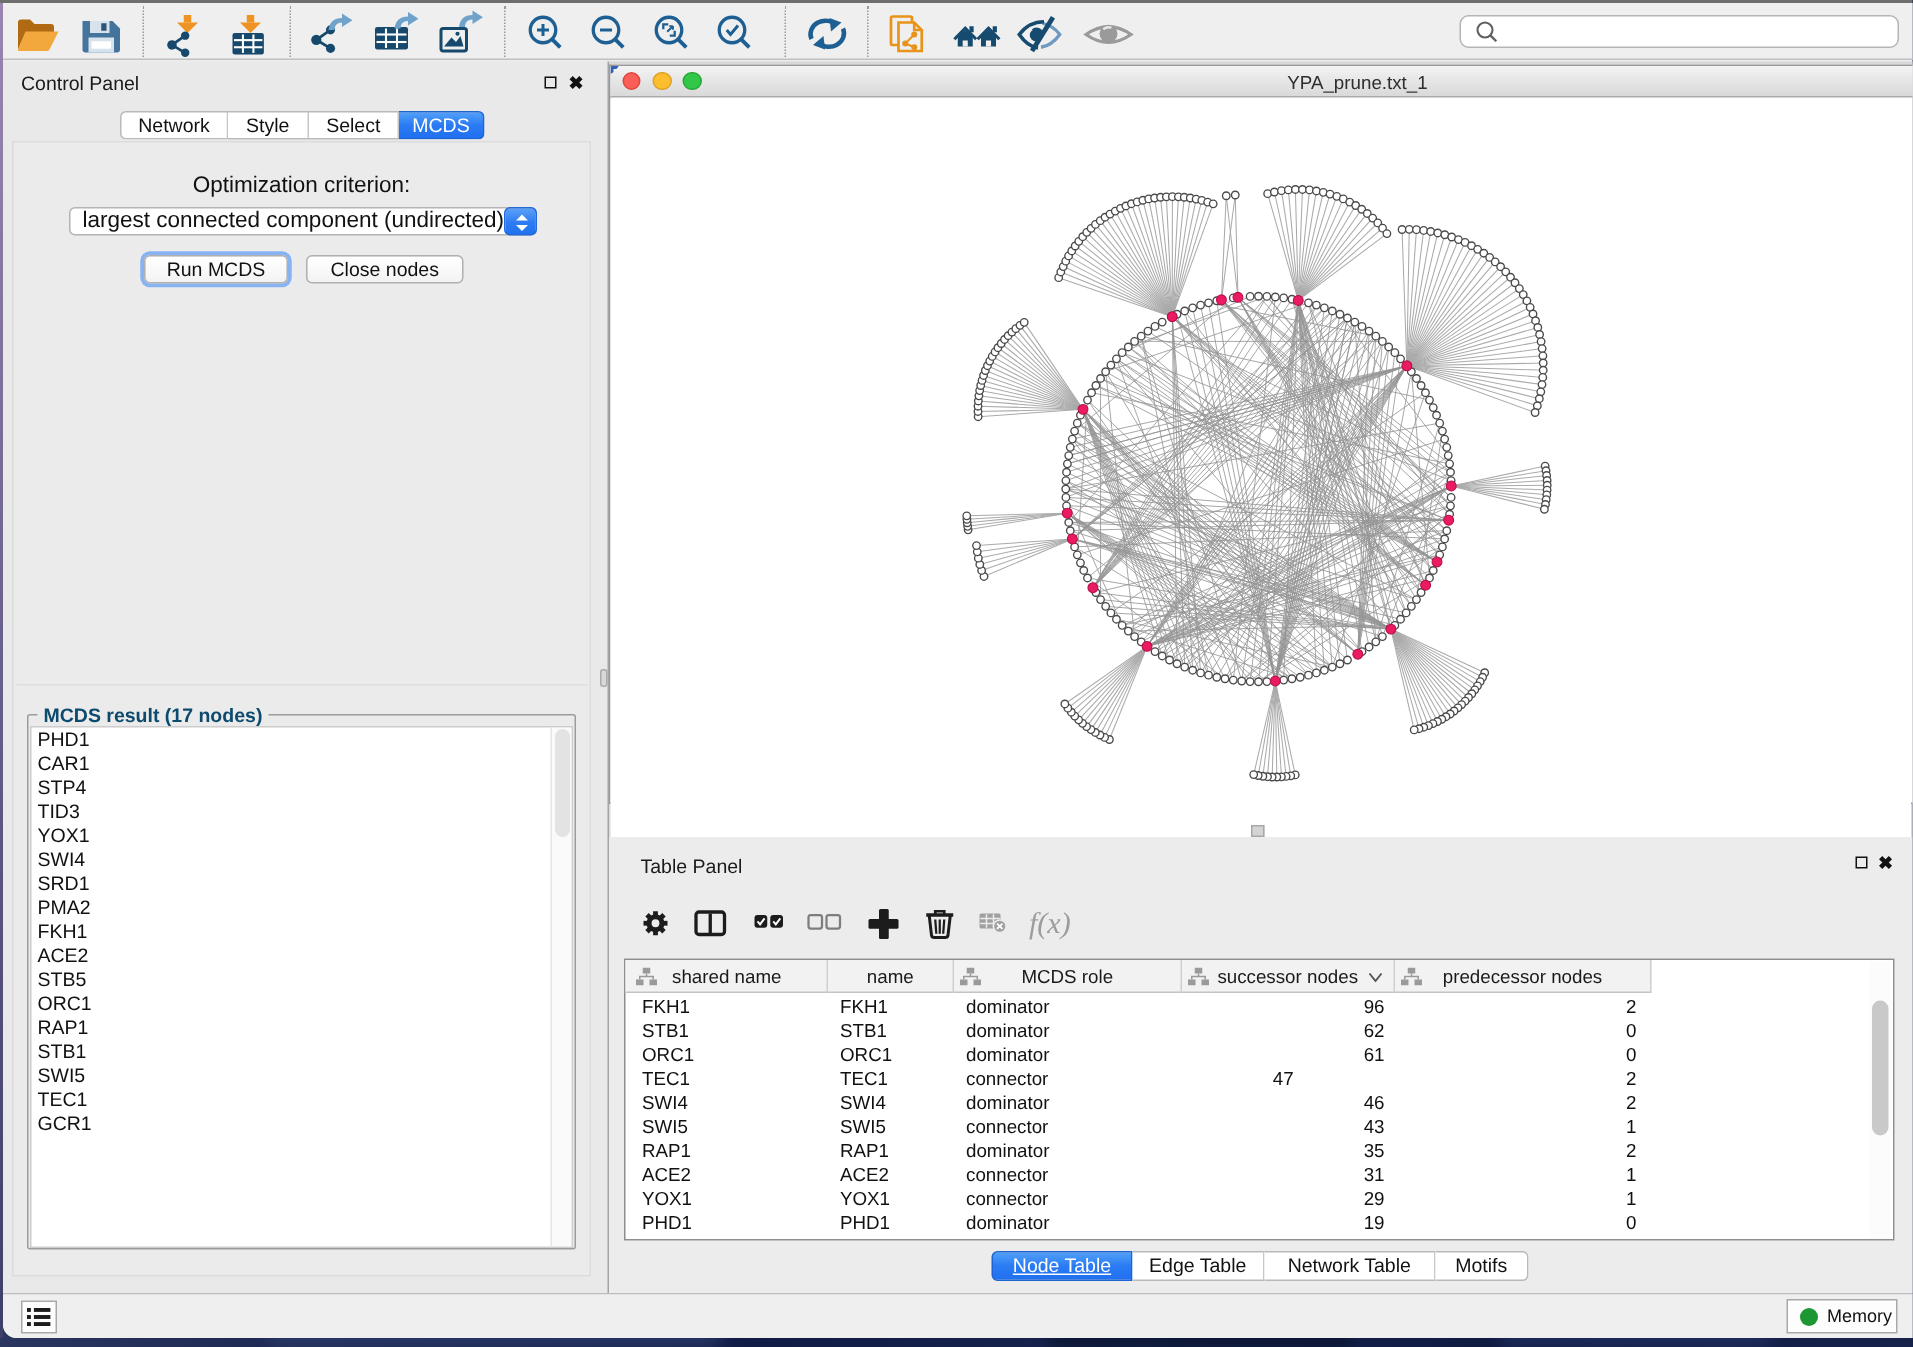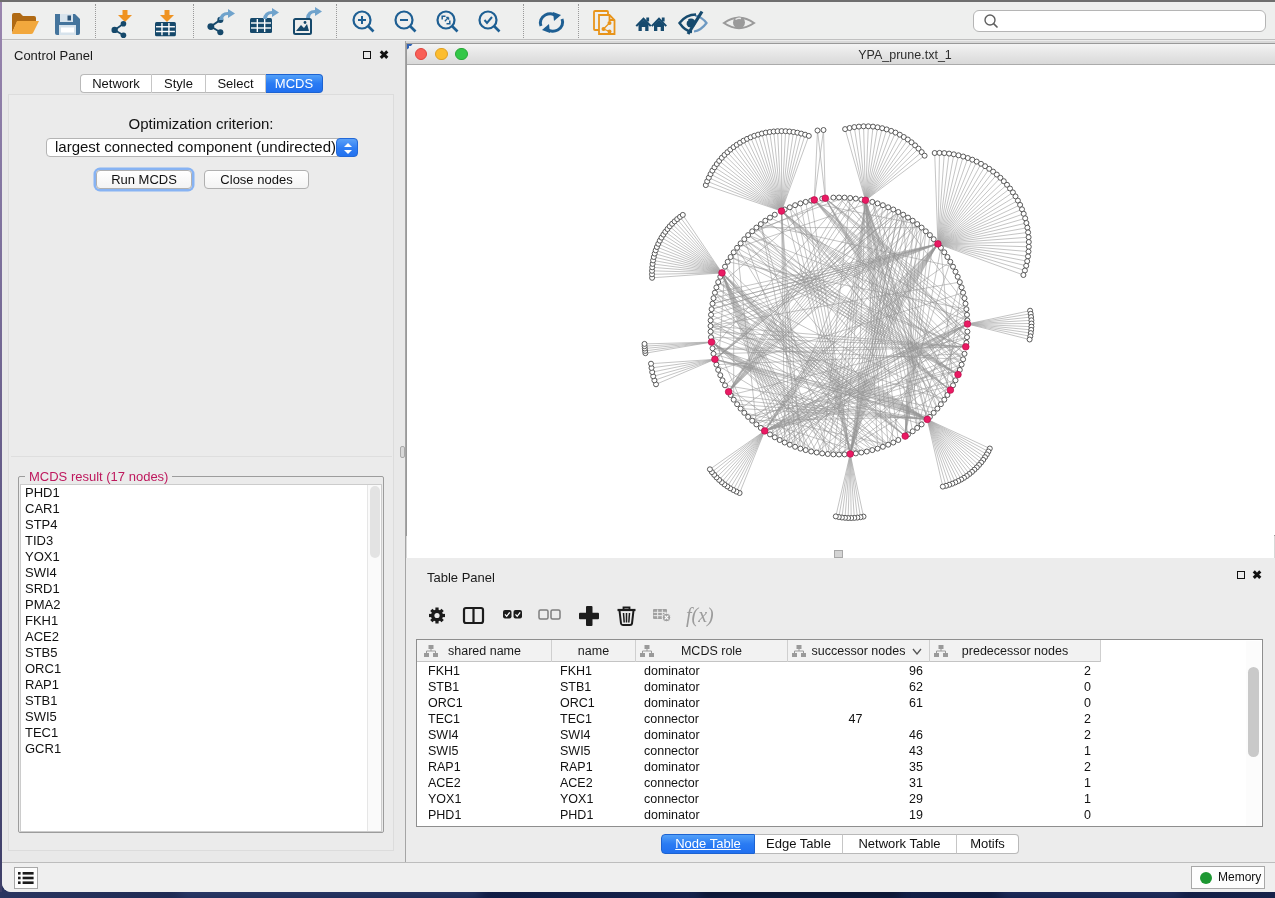--- a/index.html
+++ b/index.html
@@ -43,7 +43,7 @@
 #closebtn { left:195px; width:105px; }
 #cp-split { position:absolute; left:2px; top:361px; width:381px; height:1px; background:#dedede; }
 #fieldset { position:absolute; left:9px; top:381px; width:366px; height:357px; border:1px solid #9c9c9c; border-radius:2px; }
-#fs-legend { position:absolute; left:6px; top:-8px; background:#ebebeb; padding:0 4px; font-size:13px; color:#be185d; }
+#fs-legend { position:absolute; left:6px; top:-8px; background:#ebebeb; padding:0 4px; font-size:13px; color:#0c4a6e;font-weight:bold; }
 #fs-list { position:absolute; left:1px; top:7px; width:362px; height:348px; background:#fff; border:1px solid #cccccc; overflow:hidden; }
 #fs-list .item { height:16px; line-height:16px; font-size:13px; color:#111; padding-left:4px; }
 #fs-scroll { position:absolute; right:0px; top:0px; width:14px; height:346px; background:#fafafa; border-left:1px solid #e6e6e6; }

